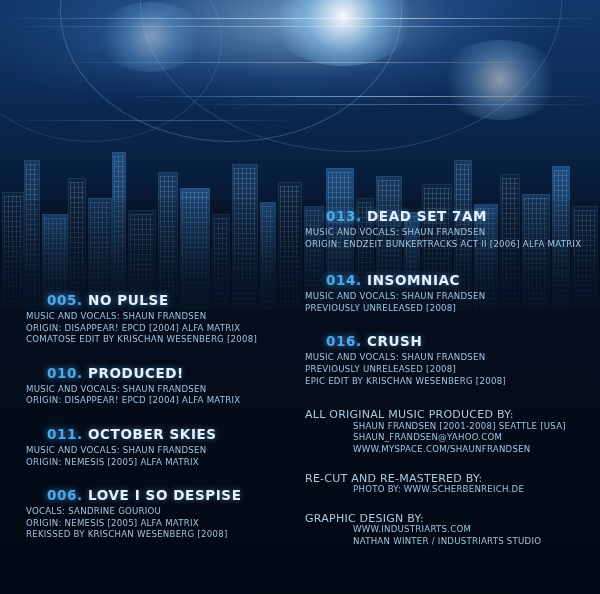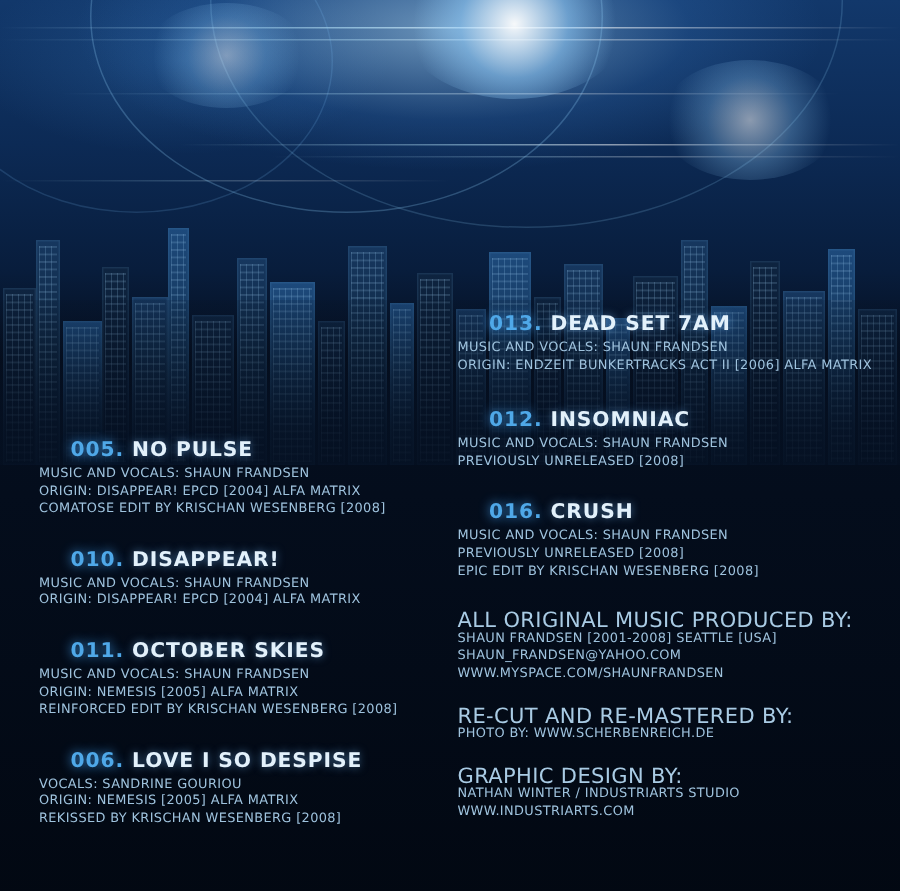--- a/index.html
+++ b/index.html
@@ -250,7 +250,7 @@
 
       <div class="track gap-top">
         <div class="track-head">
-          <span class="track-num">012.</span>
+          <span class="track-num">014.</span>
           <span class="track-title">INSOMNIAC</span>
         </div>
         <div class="line">MUSIC AND VOCALS: SHAUN FRANDSEN</div>

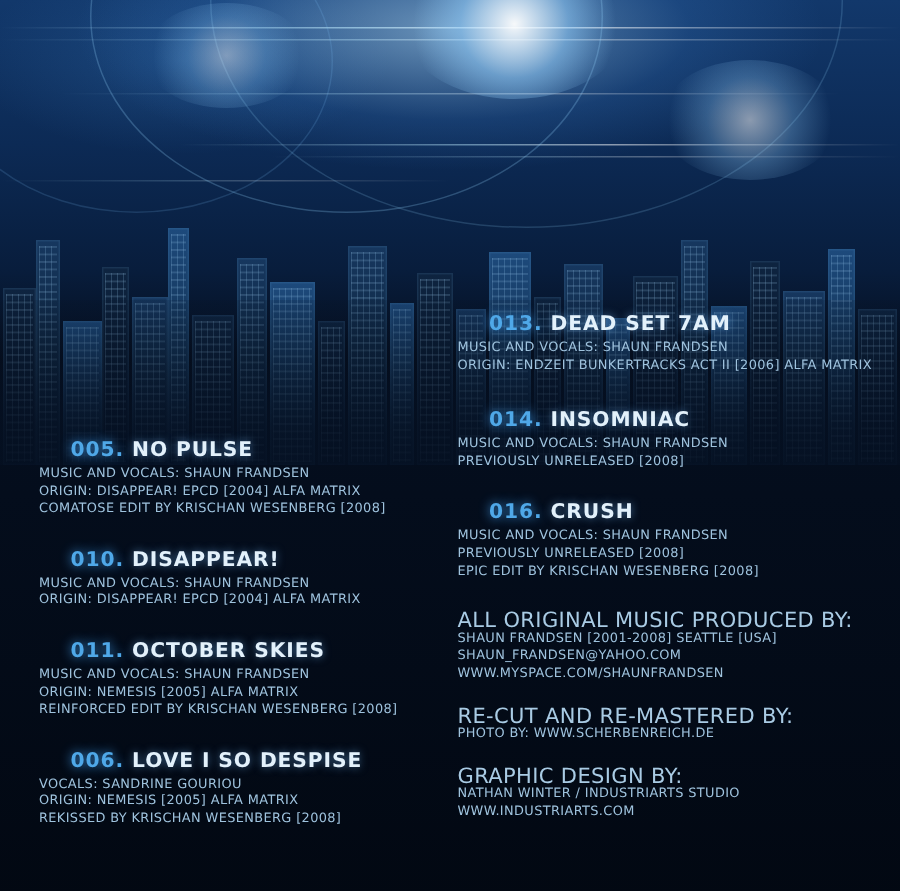--- a/index.html
+++ b/index.html
@@ -209,7 +209,7 @@
       <div class="track">
         <div class="track-head">
           <span class="track-num">010.</span>
-          <span class="track-title">DISAPPEAR!</span>
+          <span class="track-title">PRODUCED!</span>
         </div>
         <div class="line">MUSIC AND VOCALS: SHAUN FRANDSEN</div>
         <div class="line">ORIGIN: DISAPPEAR! EPCD [2004] ALFA MATRIX</div>

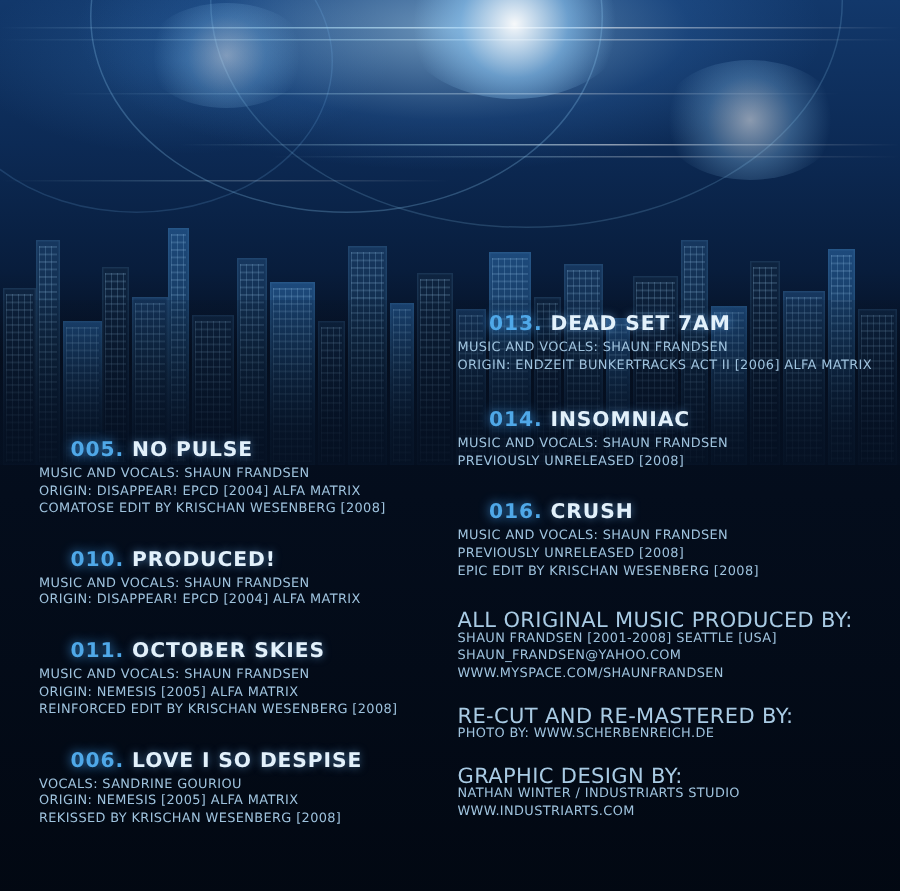--- a/index.html
+++ b/index.html
@@ -131,7 +131,7 @@
 
   .block { margin-bottom: 17px; }
   .block-head {
-    font-size: 14px;
+    font-size: 11px;
     line-height: 11.6px;
     letter-spacing: 0.25px;
     color: #a9cbe4;

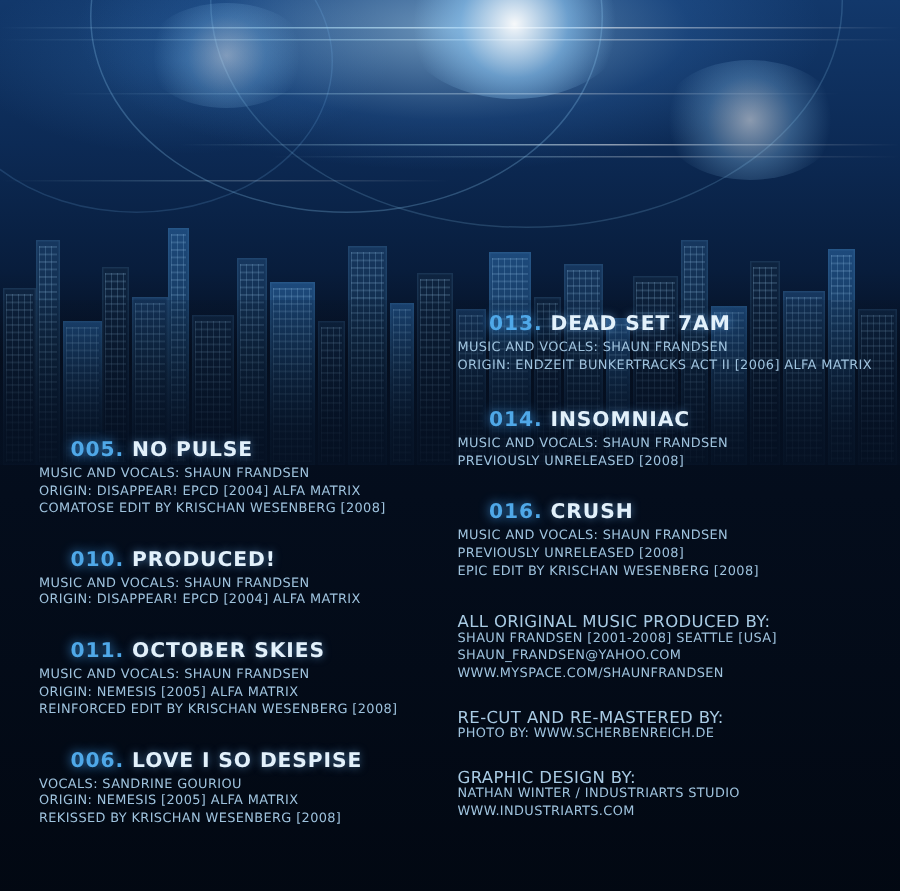--- a/index.html
+++ b/index.html
@@ -137,7 +137,7 @@
     color: #a9cbe4;
     text-transform: uppercase;
   }
-  .block .line { color: #9fc3de; }
+  .block .line { color: #9fc3de; margin-left: 48px; }
 
   .gap-top { margin-top: 22px; }
 </style>

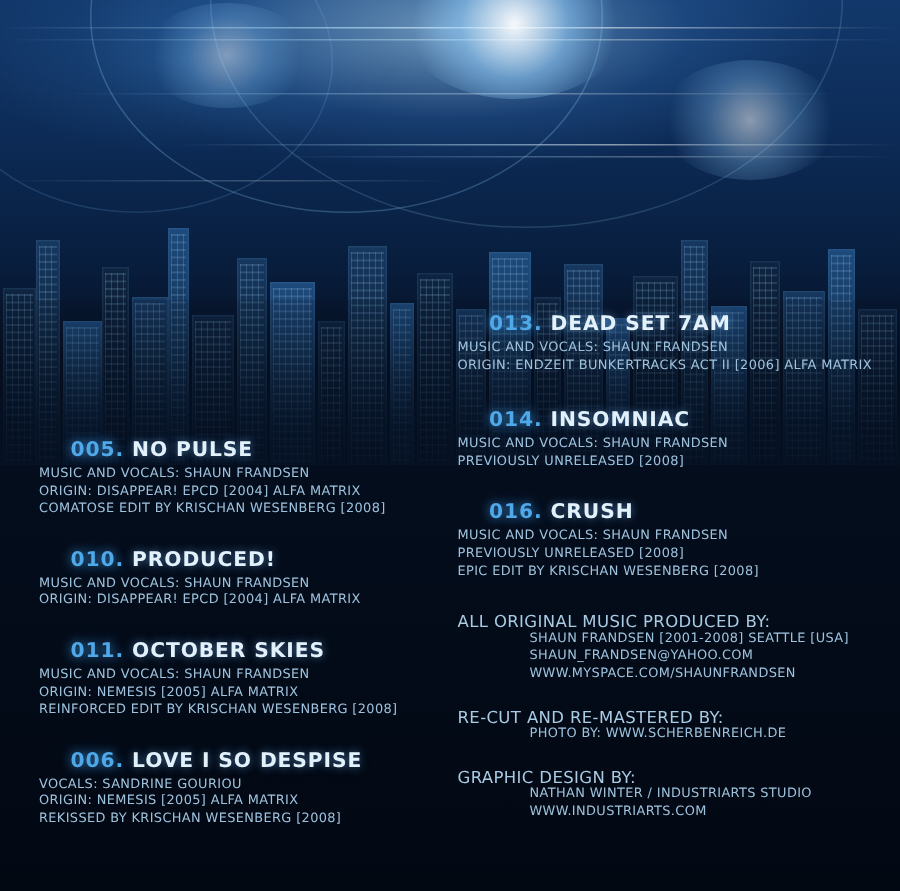--- a/index.html
+++ b/index.html
@@ -222,7 +222,6 @@
         </div>
         <div class="line">MUSIC AND VOCALS: SHAUN FRANDSEN</div>
         <div class="line">ORIGIN: NEMESIS [2005] ALFA MATRIX</div>
-        <div class="line">REINFORCED EDIT BY KRISCHAN WESENBERG [2008]</div>
       </div>
 
       <div class="track">

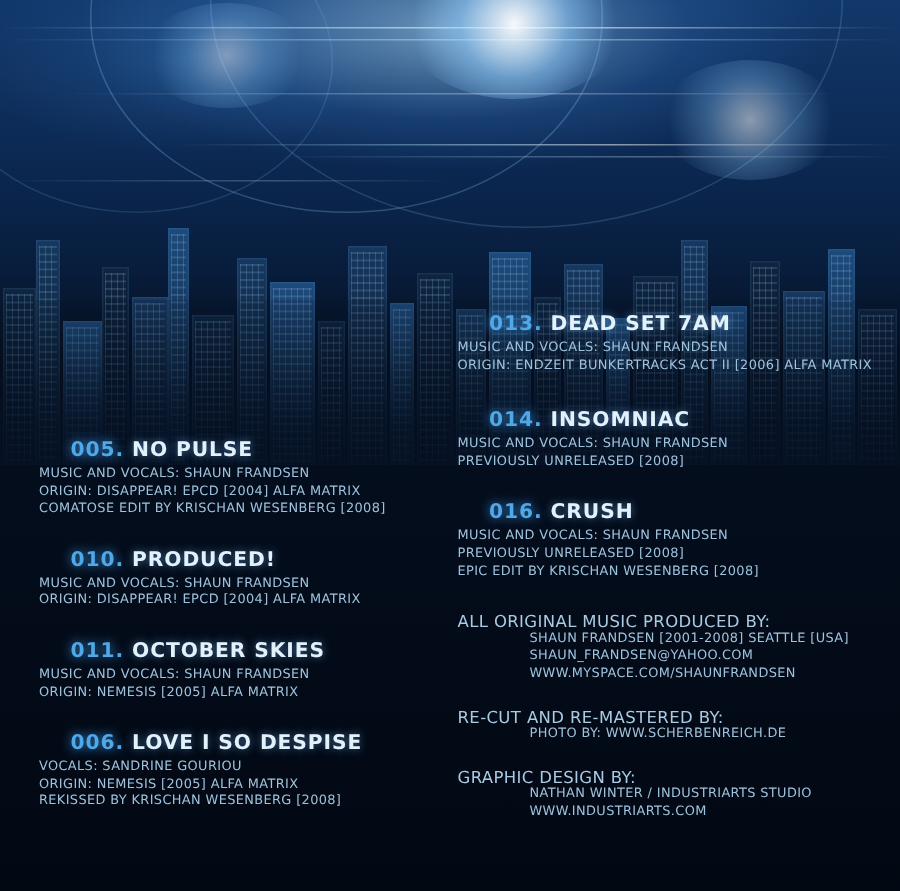--- a/index.html
+++ b/index.html
@@ -280,8 +280,8 @@
 
       <div class="block">
         <div class="block-head">GRAPHIC DESIGN BY:</div>
+        <div class="line">WWW.INDUSTRIARTS.COM</div>
         <div class="line">NATHAN WINTER / INDUSTRIARTS STUDIO</div>
-        <div class="line">WWW.INDUSTRIARTS.COM</div>
       </div>
 
     </div>

